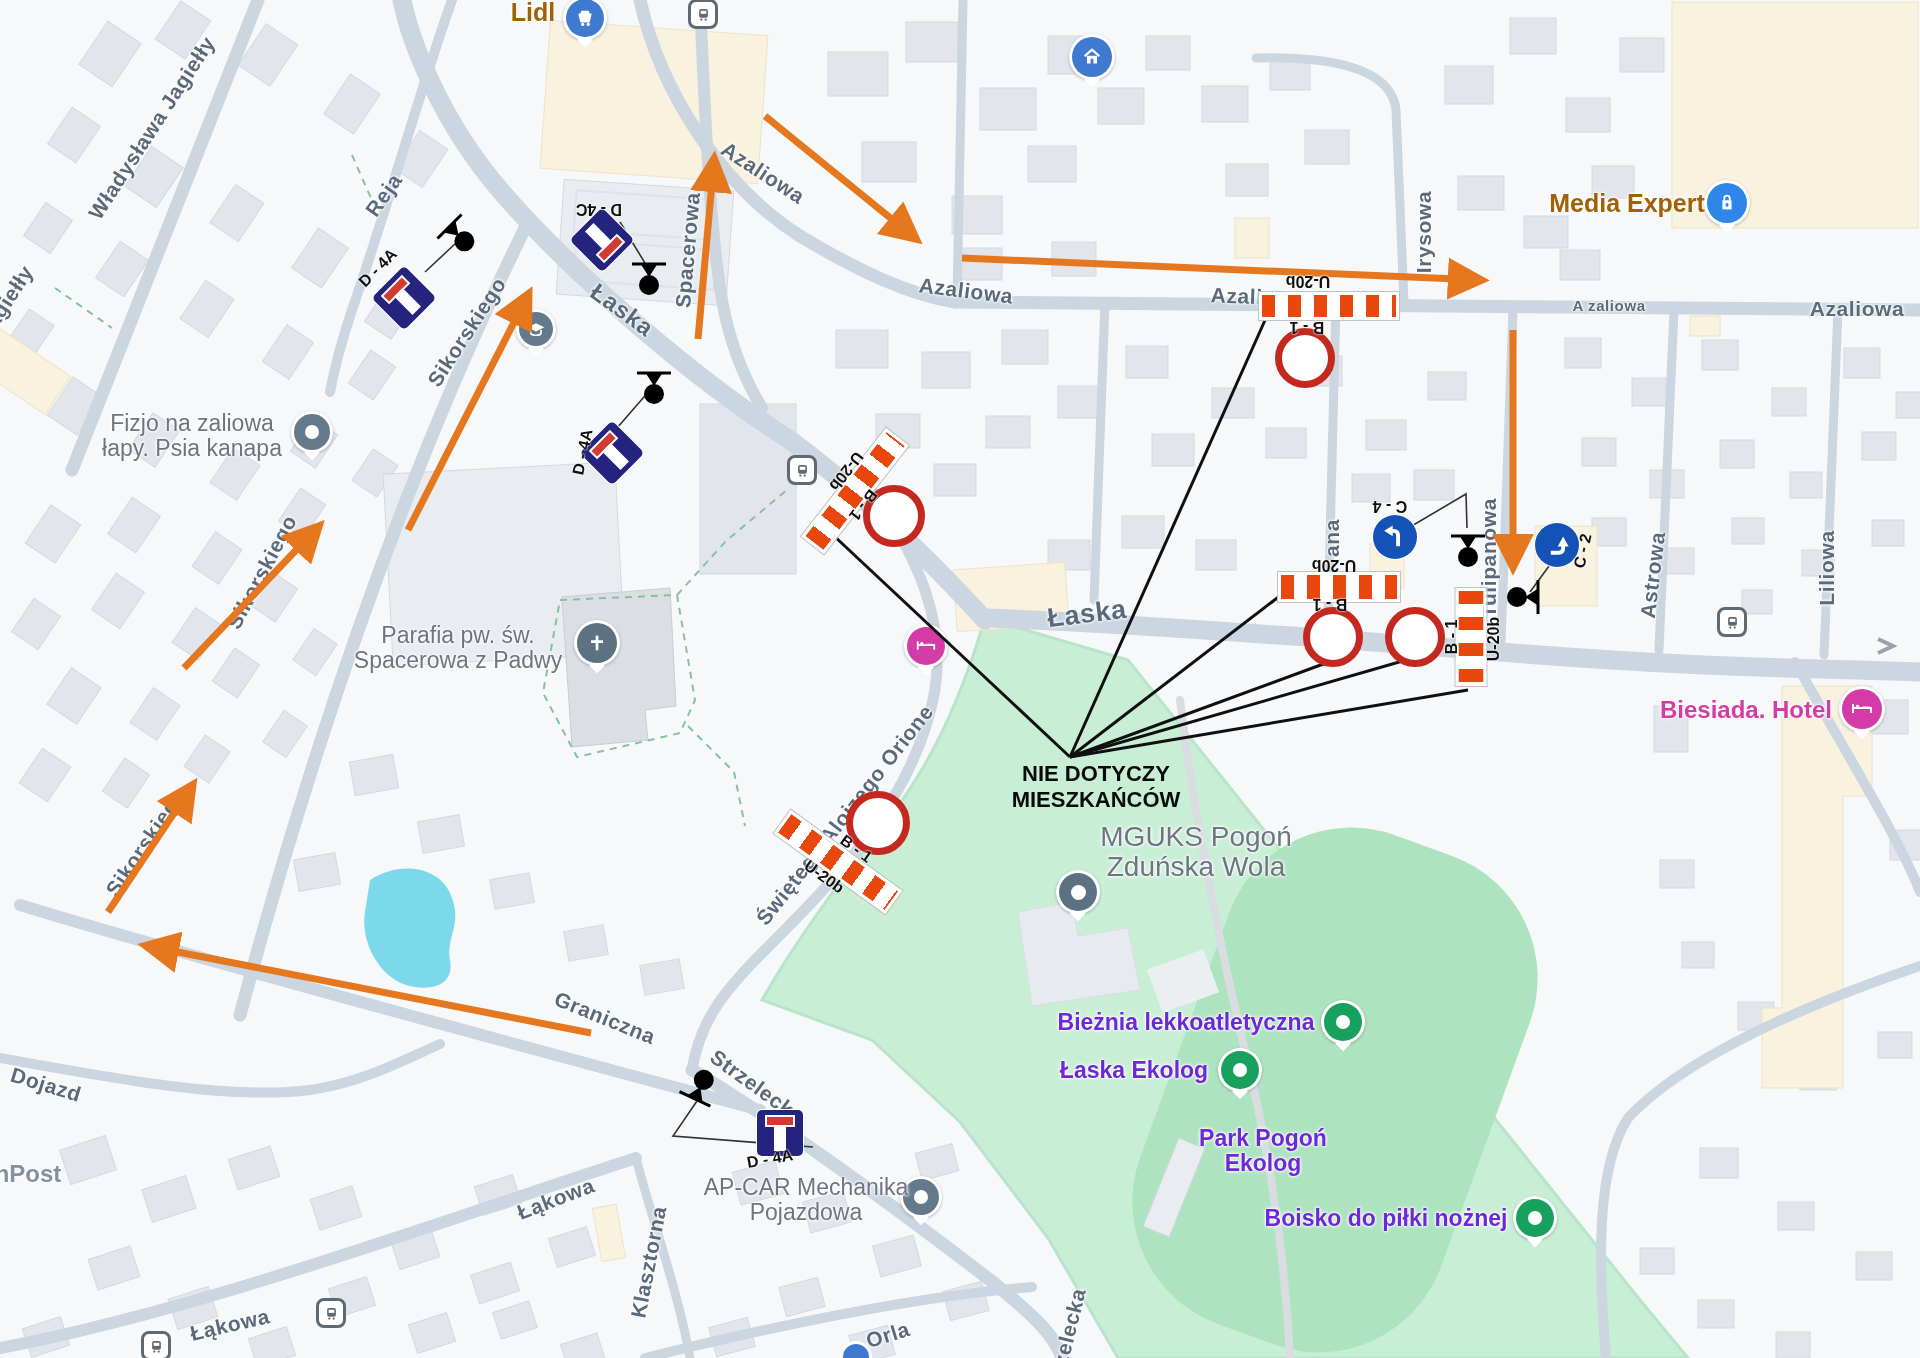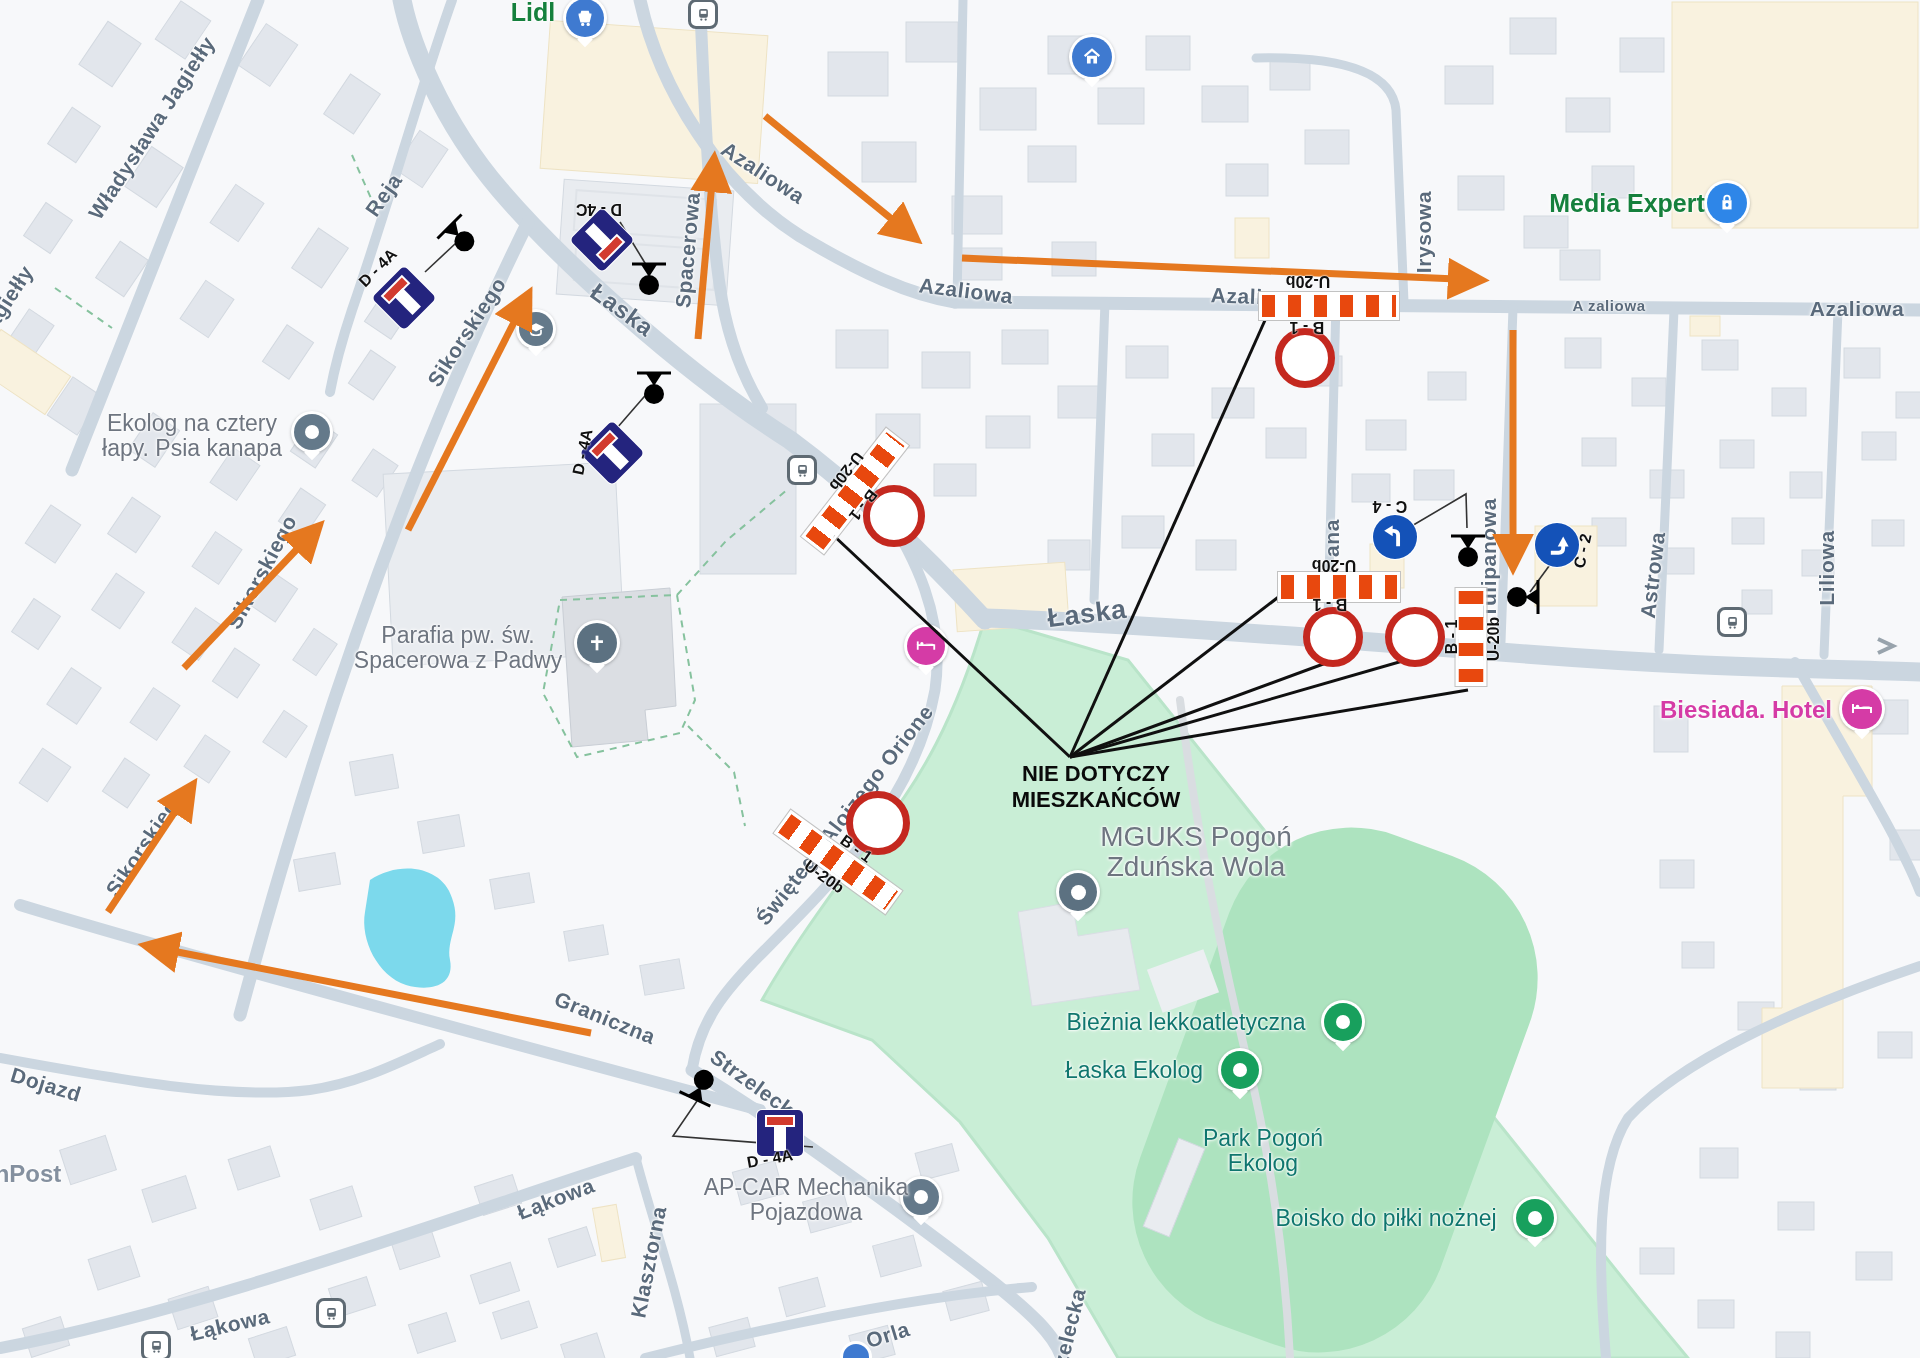--- a/index.html
+++ b/index.html
@@ -13,7 +13,7 @@
       text-shadow:0 0 2px #fff,0 0 3px #fff,0 0 4px #fff;z-index:30;
       transform:translate(-50%,-50%) rotate(var(--r,0deg));}
   .poi.gray{color:#6E7580;font-weight:normal;}
-  .poi.blue{color:#15803d;}
+  .poi.blue{color:#a16207;}
   .poi.pink{color:#D53BA6;}
   .poi.green{color:#0f766e;font-weight:normal;}
   .poi.steel{color:#84909F;}

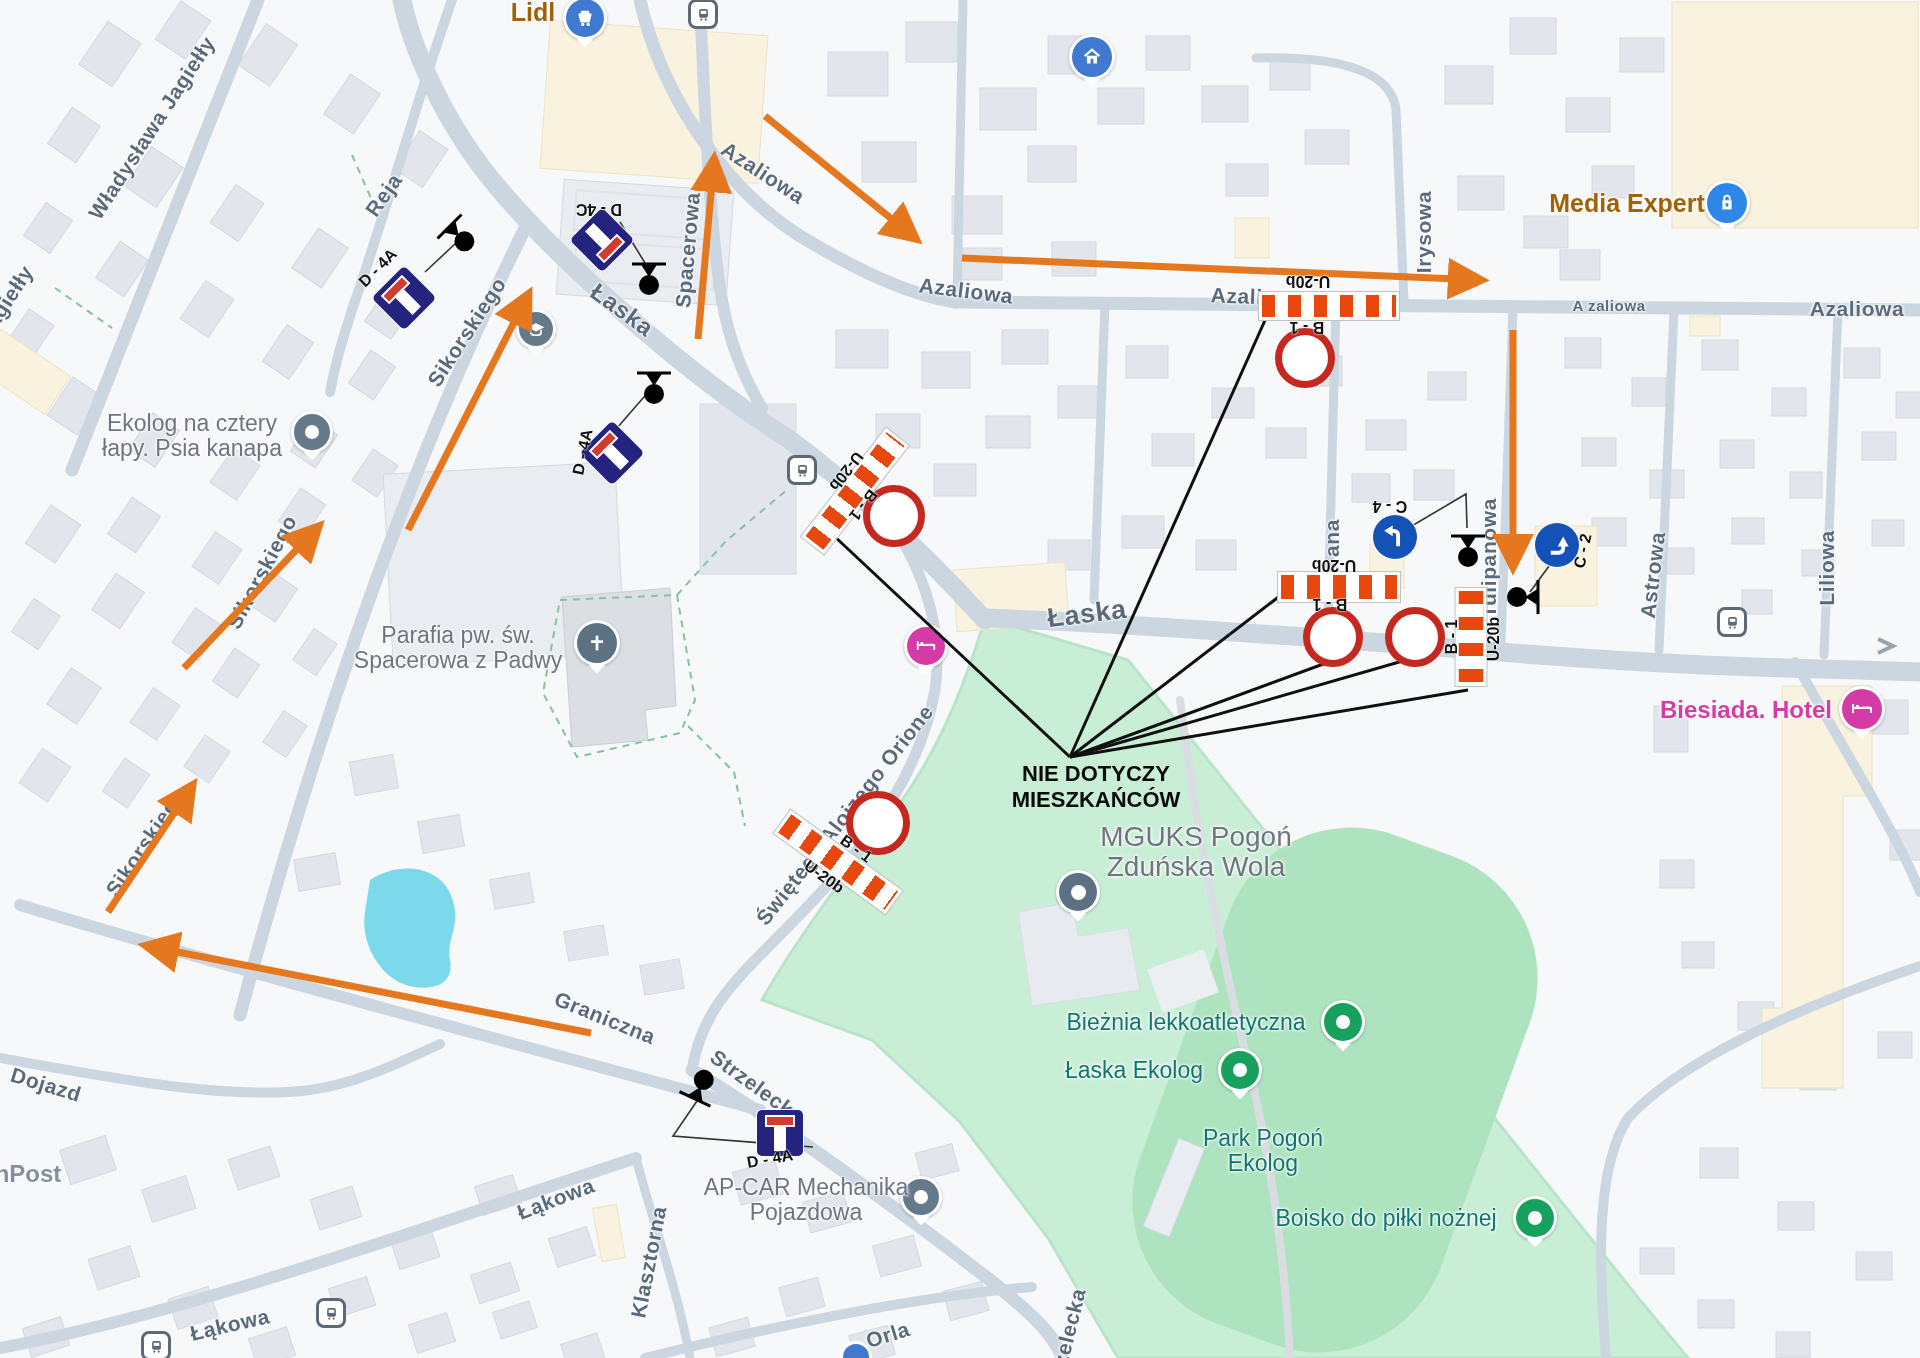--- a/index.html
+++ b/index.html
@@ -314,7 +314,7 @@
   </div>
 
   <div class="poi gray" style="left:192px;top:436px;font-size:23px">
-    <div>Ekolog na cztery</div>
+    <div>Fizjo na zaliowa</div>
       <div>łapy. Psia kanapa</div>
   </div>
   <div class="pin" style="left:312px;top:432px;width:42px;height:42px">

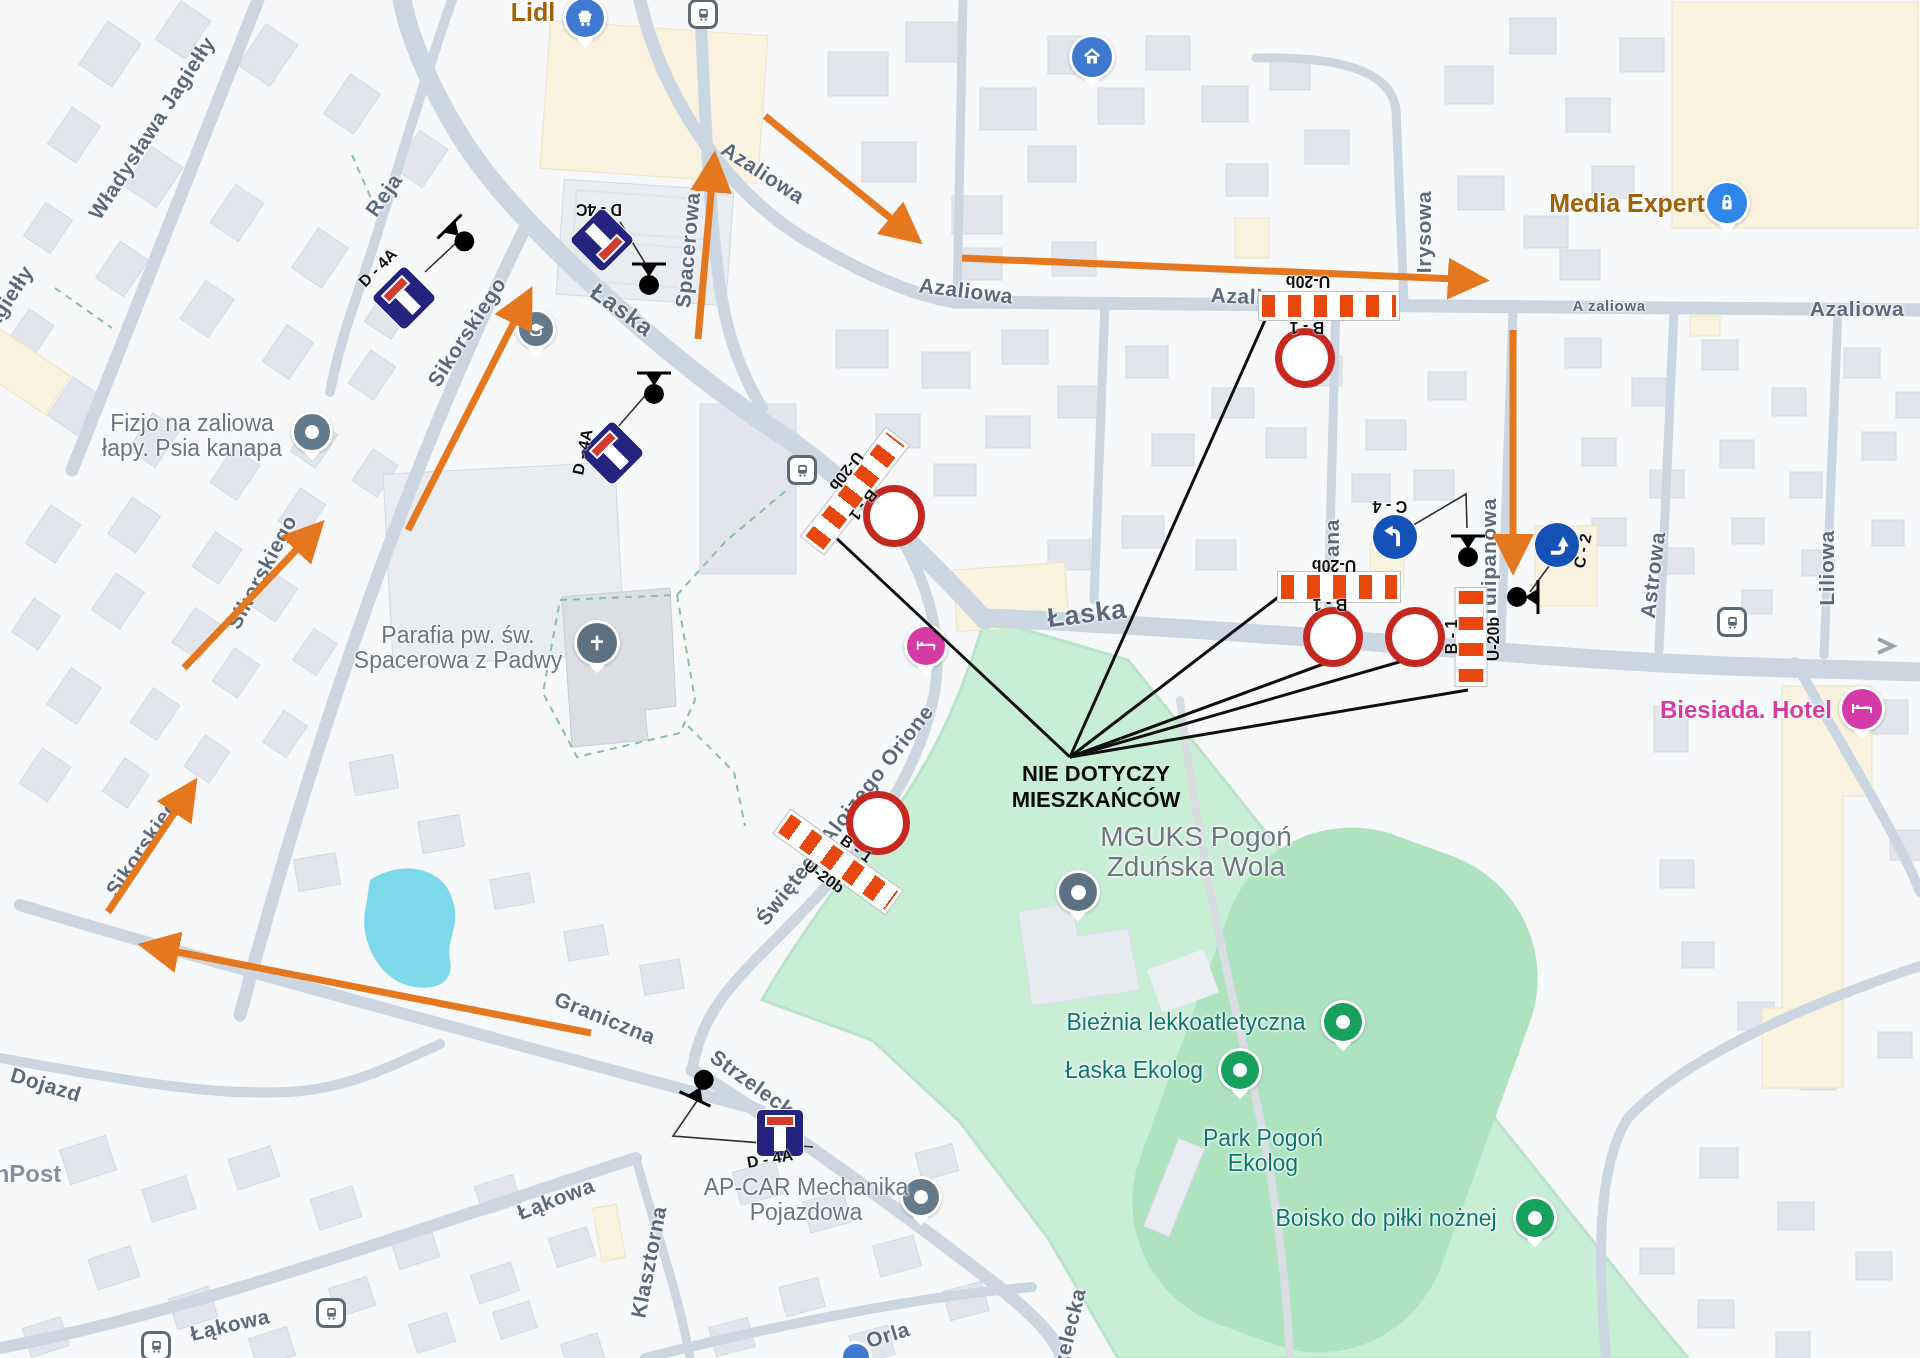--- a/index.html
+++ b/index.html
@@ -15,7 +15,7 @@
   .poi.gray{color:#6E7580;font-weight:normal;}
   .poi.blue{color:#a16207;}
   .poi.pink{color:#D53BA6;}
-  .poi.green{color:#0f766e;font-weight:normal;}
+  .poi.green{color:#6d28d9;font-weight:bold;}
   .poi.steel{color:#84909F;}
   .pin{position:absolute;background:#fff;border-radius:50%;z-index:29;
        transform:translate(-50%,-50%);box-shadow:0 1px 3px rgba(60,64,67,.35);}

